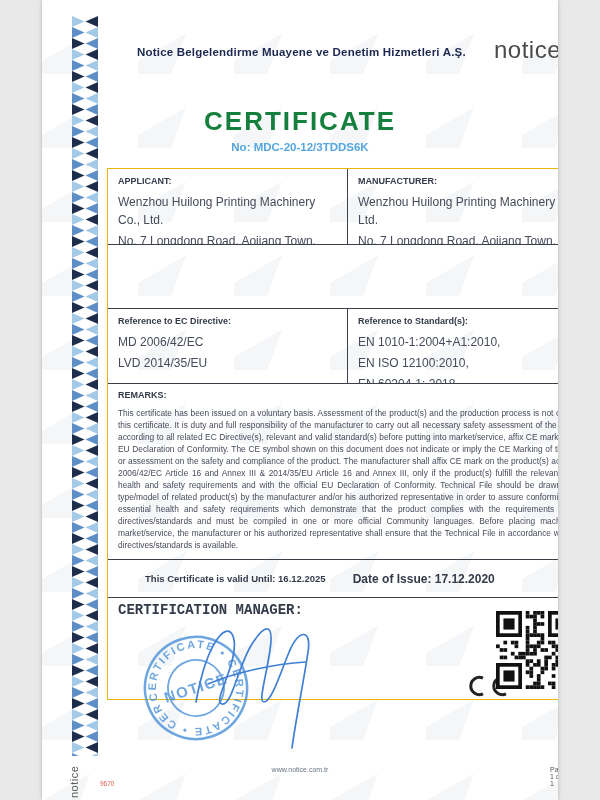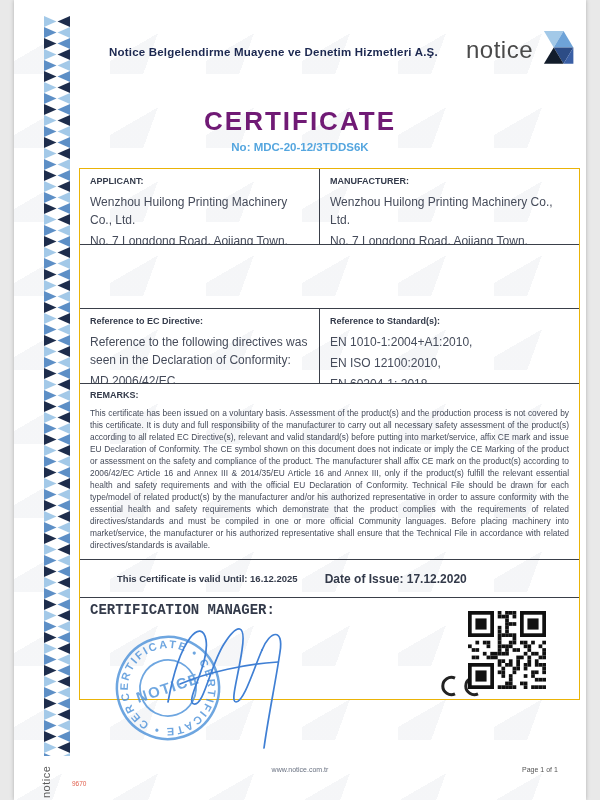--- a/index.html
+++ b/index.html
@@ -4,7 +4,7 @@
 <style>
   html,body{margin:0;padding:0;background:#e9e9e9;}
   .page{
-    position:relative;width:572px;height:800px;background:#ffffff;
+    position:relative;width:516px;height:800px;background:#ffffff;
     font-family:"Liberation Sans", sans-serif;color:#3c4355;overflow:hidden;
     margin:0 auto;box-shadow:0 0 4px rgba(0,0,0,.25);
   }

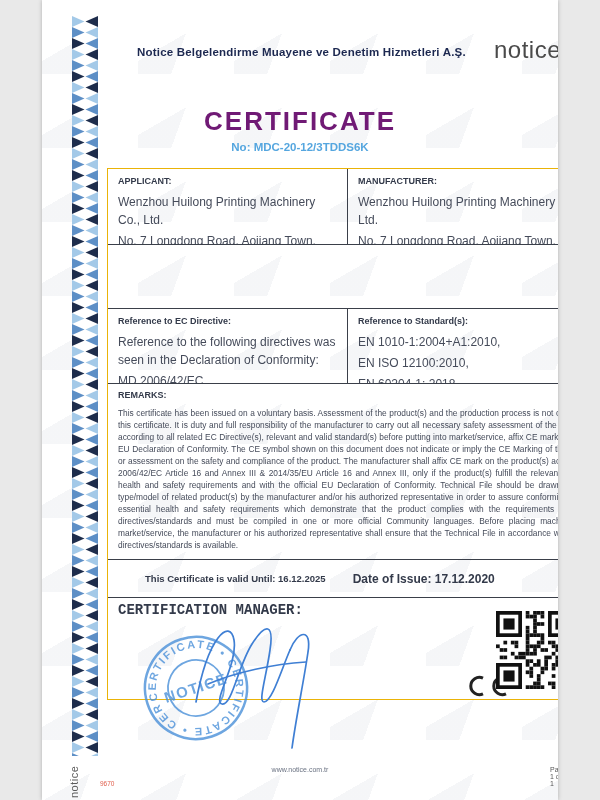--- a/index.html
+++ b/index.html
@@ -20,7 +20,7 @@
   .logo{position:absolute;left:452px;top:30px;display:flex;align-items:flex-start;}
   .logo-word{font-size:24px;color:#4a4a4a;letter-spacing:.5px;margin-top:6px;font-weight:400;}
   
-  .title{position:absolute;left:0;right:0;top:106px;text-align:center;font-size:26px;font-weight:bold;color:#701a75;letter-spacing:2px;}
+  .title{position:absolute;left:0;right:0;top:106px;text-align:center;font-size:26px;font-weight:bold;color:#15803d;letter-spacing:2px;}
   .certno{position:absolute;left:0;right:0;top:141px;text-align:center;font-size:11.5px;font-weight:bold;color:#55a6df;}
   
   .cert-box{

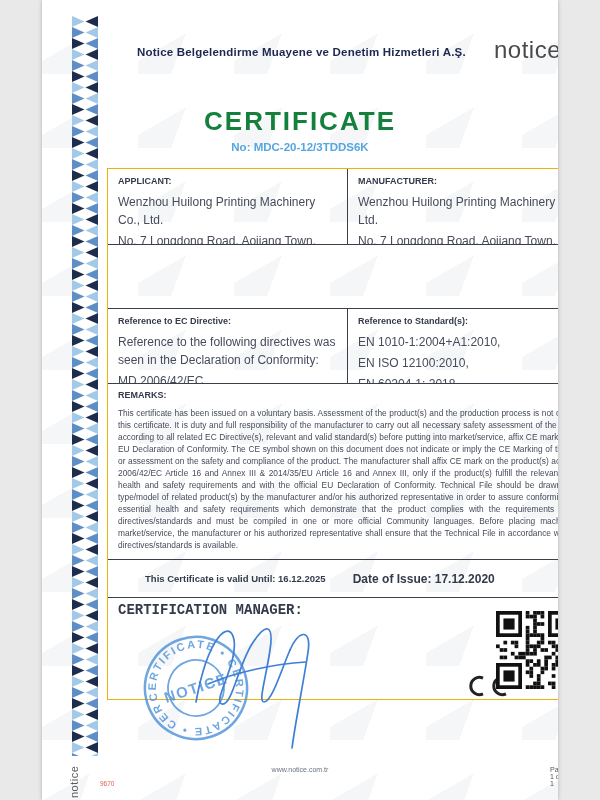--- a/index.html
+++ b/index.html
@@ -110,7 +110,6 @@
     <div class="row cols">
       <div class="cell first">
         <p class="lbl">Reference to EC Directive:</p>
-        <p class="val">Reference to the following directives was seen in the Declaration of Conformity:</p>
         <p class="val">MD 2006/42/EC</p>
         <p class="val">LVD 2014/35/EU</p>
       </div>

